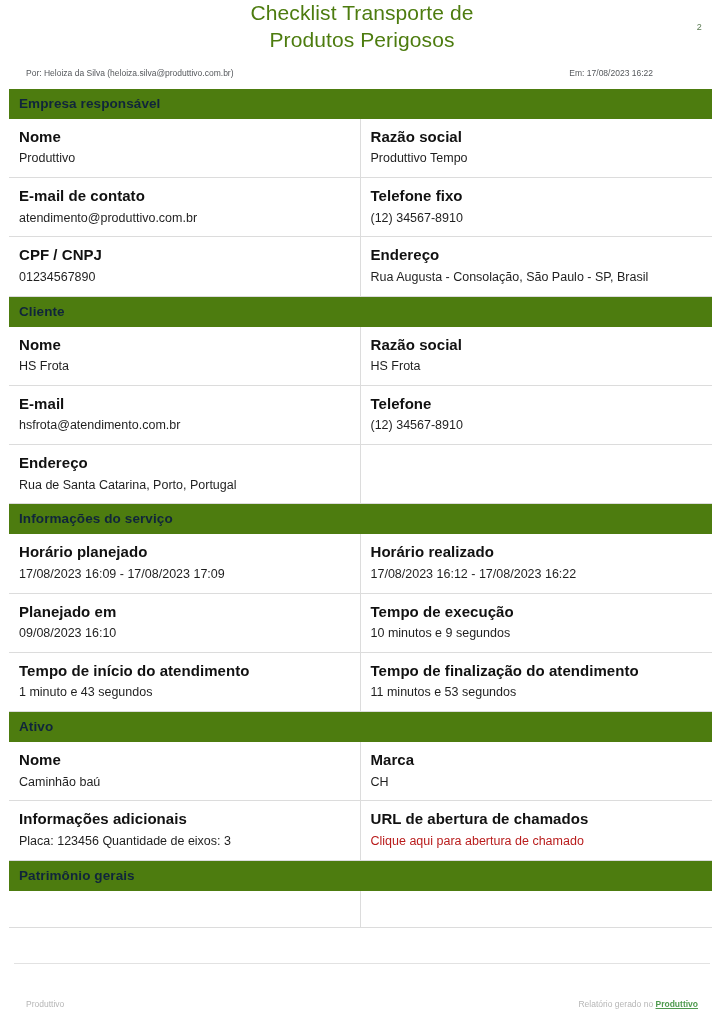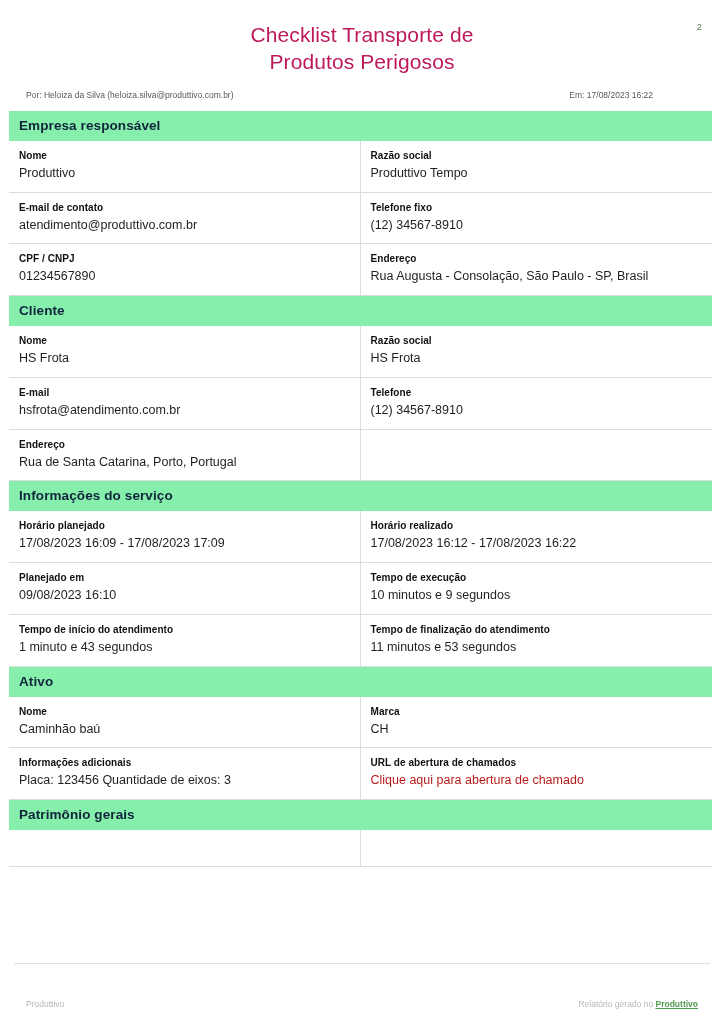--- a/index.html
+++ b/index.html
@@ -29,12 +29,11 @@
   
   .doc-title {
     margin: 0;
-    padding-top: 22px;
     text-align: center;
     font-size: 21px;
     font-weight: normal;
     line-height: 1.28;
-    color: #be185d;
+    color: #4d7c0f;
     letter-spacing: 0.1px;
   }
   .doc-title .title-line { display: block; }

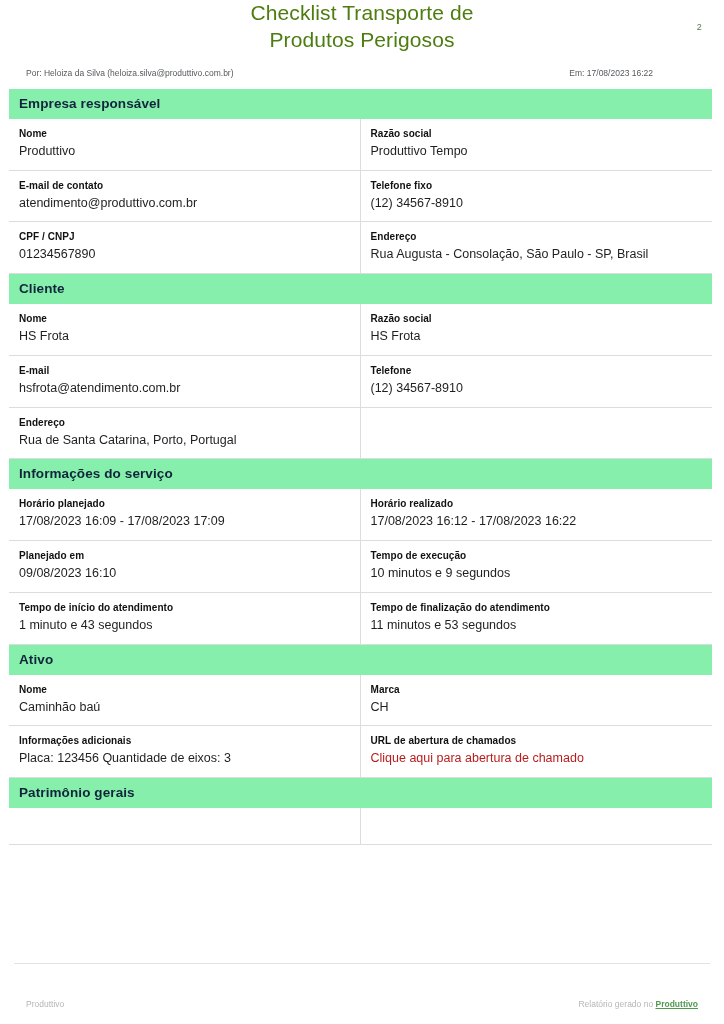--- a/index.html
+++ b/index.html
@@ -61,7 +61,7 @@
   .report col.c2 { width: 352px; }
 
   .section-head td {
-    background: #86efac;
+    background: #4d7c0f;
     color: #10253b;
     font-size: 13.5px;
     font-weight: bold;

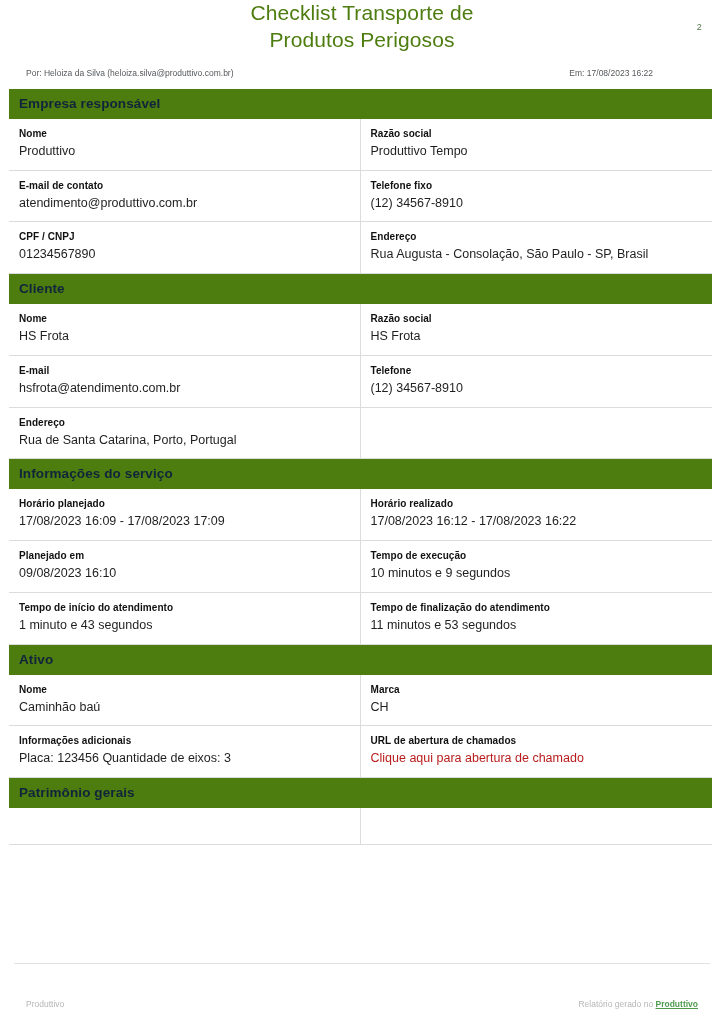--- a/index.html
+++ b/index.html
@@ -80,7 +80,7 @@
 
   .field-label {
     display: block;
-    font-size: 10px;
+    font-size: 15px;
     font-weight: bold;
     color: #111111;
     line-height: 1.5;

